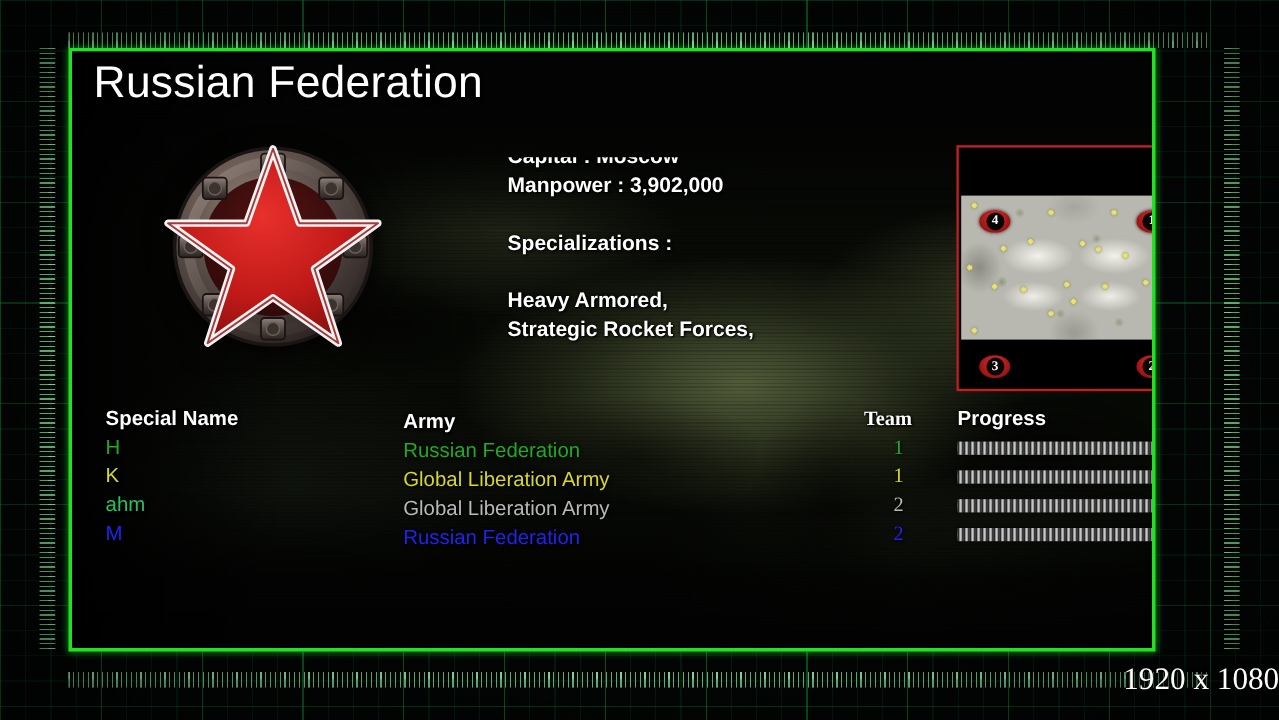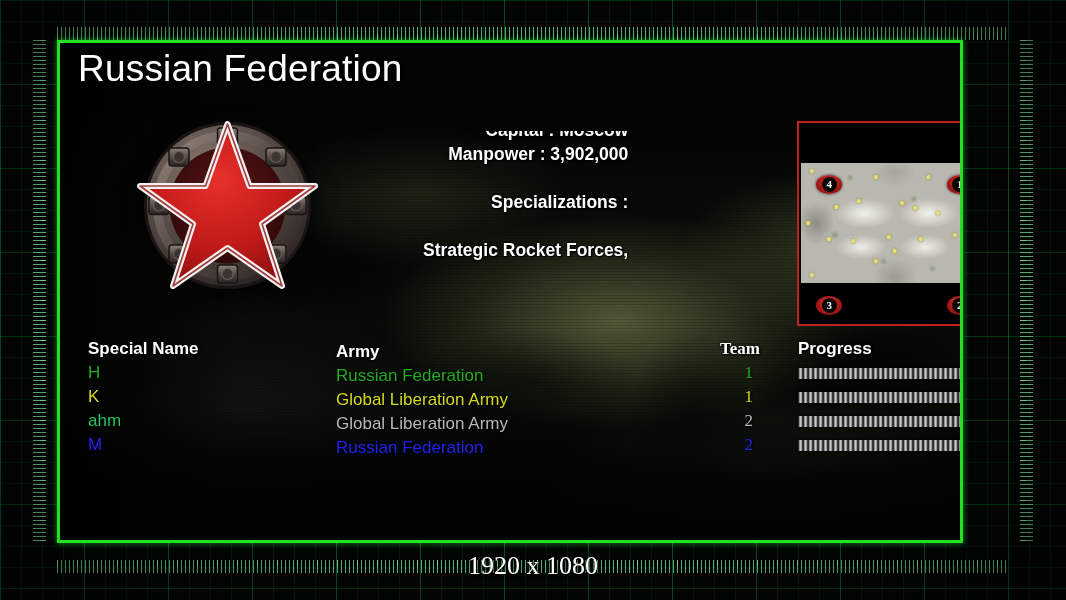--- a/index.html
+++ b/index.html
@@ -85,7 +85,7 @@
 
   
   #info{position:absolute;left:363px;top:88px;width:300px;height:203px;overflow:hidden;}
-  #info .inner{position:absolute;left:0;top:-13px;text-align:right;}
+  #info .inner{position:absolute;left:0;top:-13px;}
   #info .line{color:#fff;font-size:17.5px;font-weight:bold;line-height:24px;
     text-shadow:1px 1px 2px #000,0 0 3px #000;white-space:nowrap;}
   #info .gap{height:24px;}

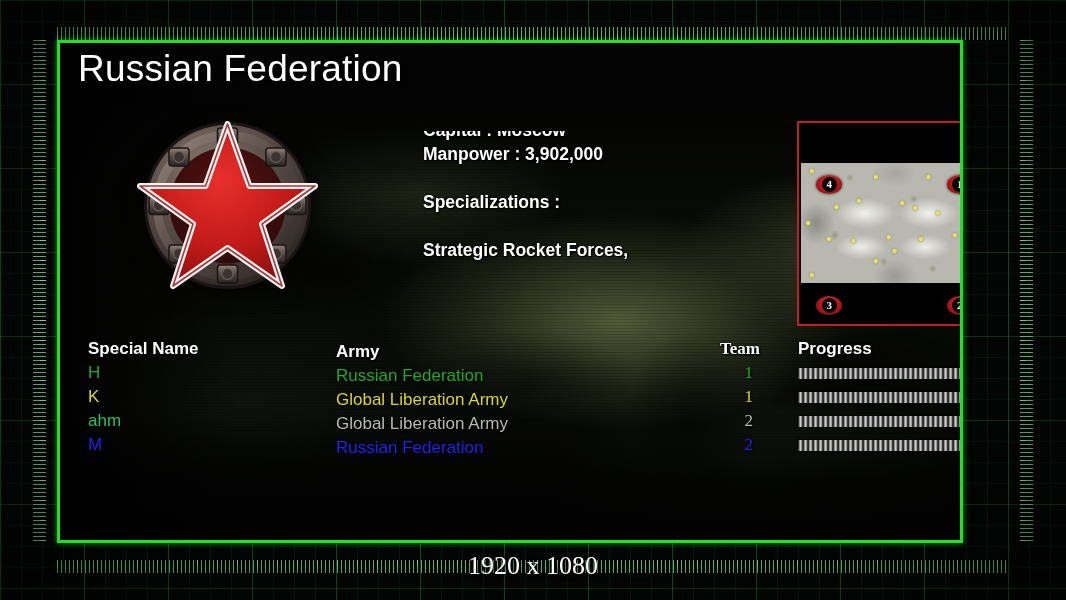--- a/index.html
+++ b/index.html
@@ -269,6 +269,7 @@
         <div class="gap"></div>
         <div class="line">Specializations :</div>
         <div class="gap"></div>
+        <div class="line">Heavy Armored,</div>
         <div class="line">Strategic Rocket Forces,</div>
       </div>
     </div>

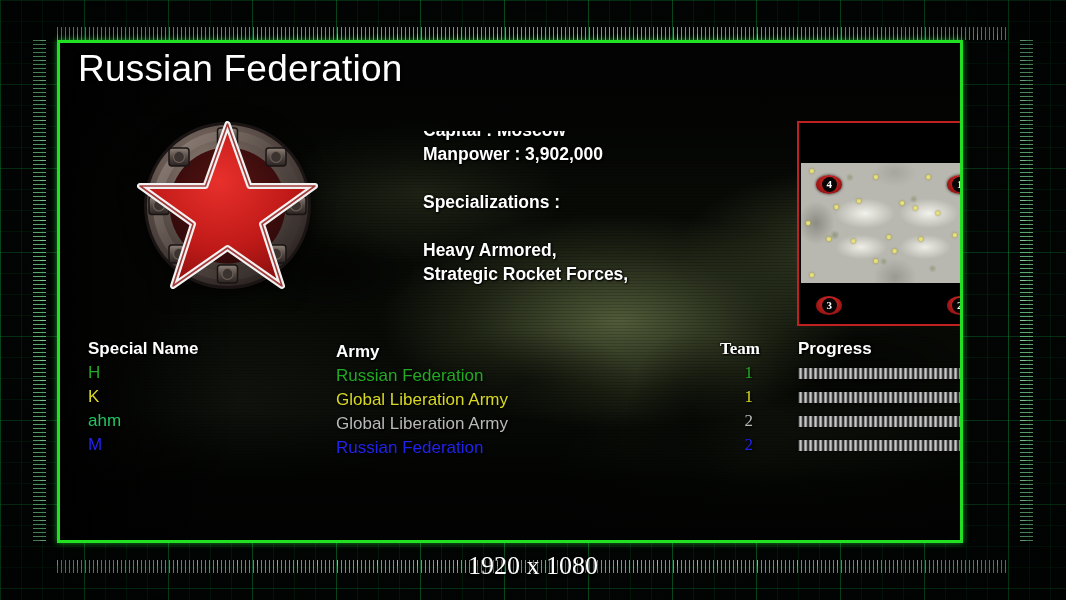--- a/index.html
+++ b/index.html
@@ -144,7 +144,7 @@
     box-shadow:0 0 2px rgba(0,0,0,.9);}
 
   
-  #resolution{position:absolute;left:0;right:0;top:551px;text-align:center;
+  #resolution{position:absolute;left:0;right:0;top:551px;text-align:right;
     font-family:"Liberation Serif",serif;font-size:26px;color:#fff;
     text-shadow:0 1px 3px #000,0 0 5px #000;}
 </style>

